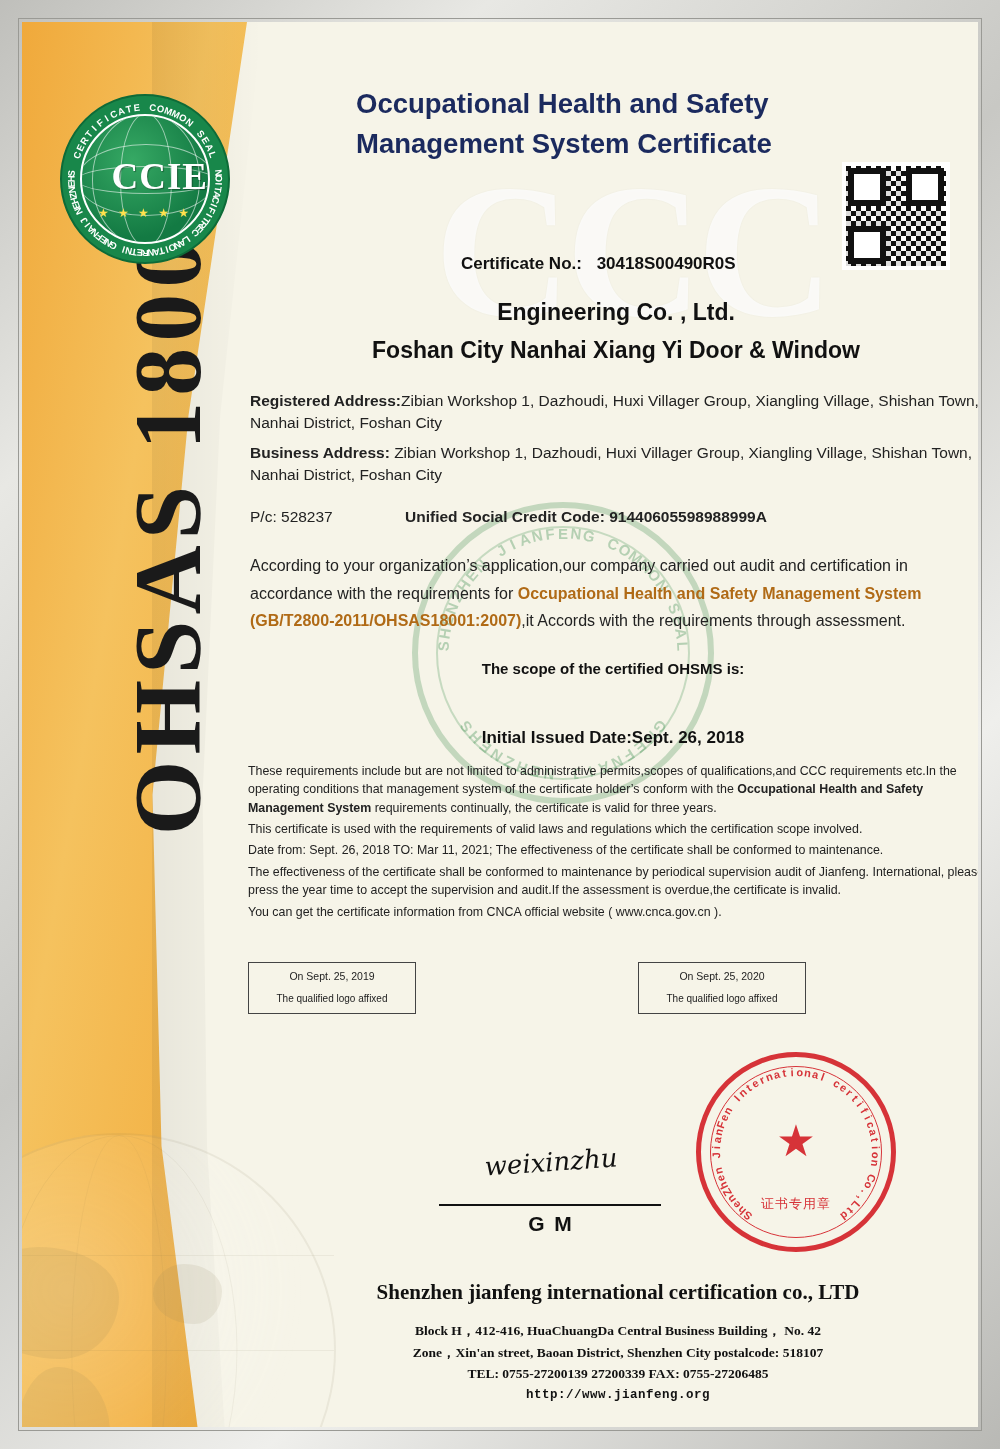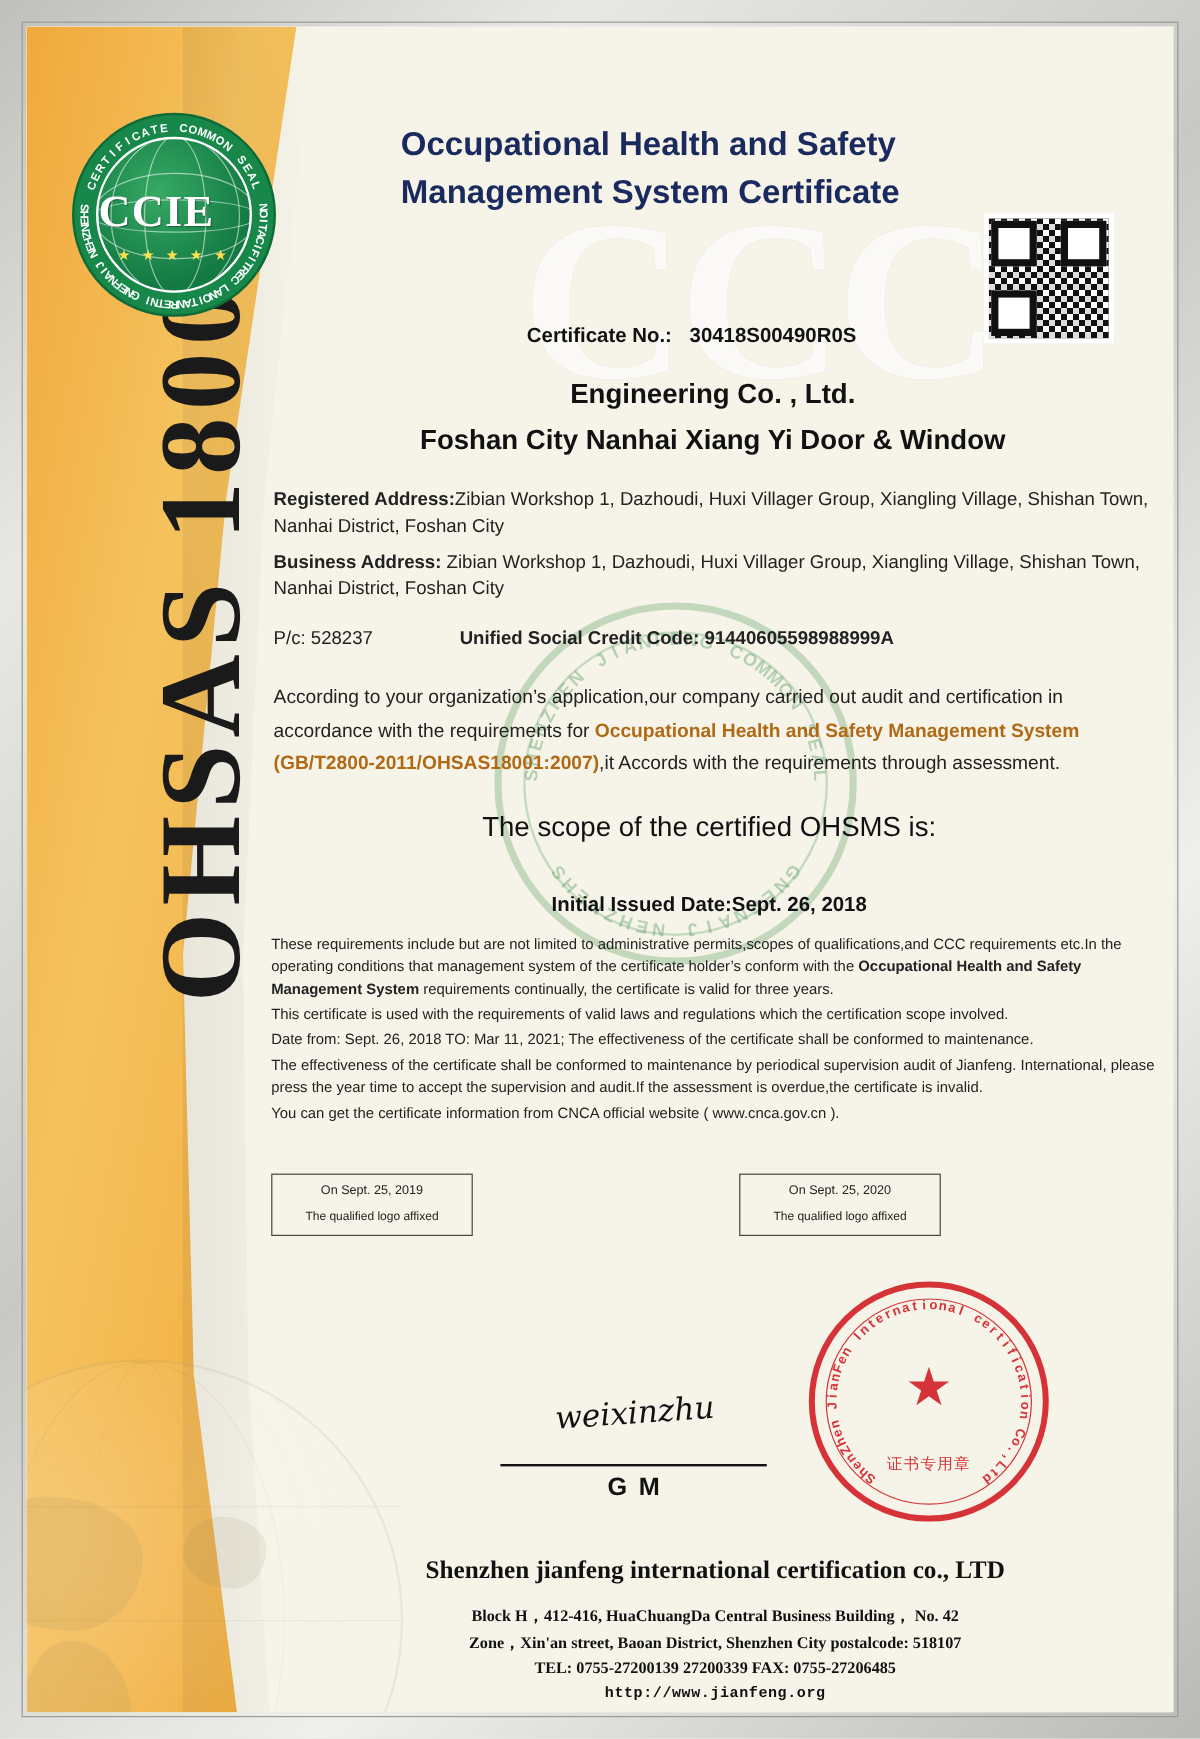--- a/index.html
+++ b/index.html
@@ -201,11 +201,10 @@
   
   .content {
     position: absolute;
-    left: 182px;
+    left: 204px;
     top: 0;
     width: 766px;
     height: 100%;
-    margin-top: 16px;
   }
   .doc-title {
     position: absolute;

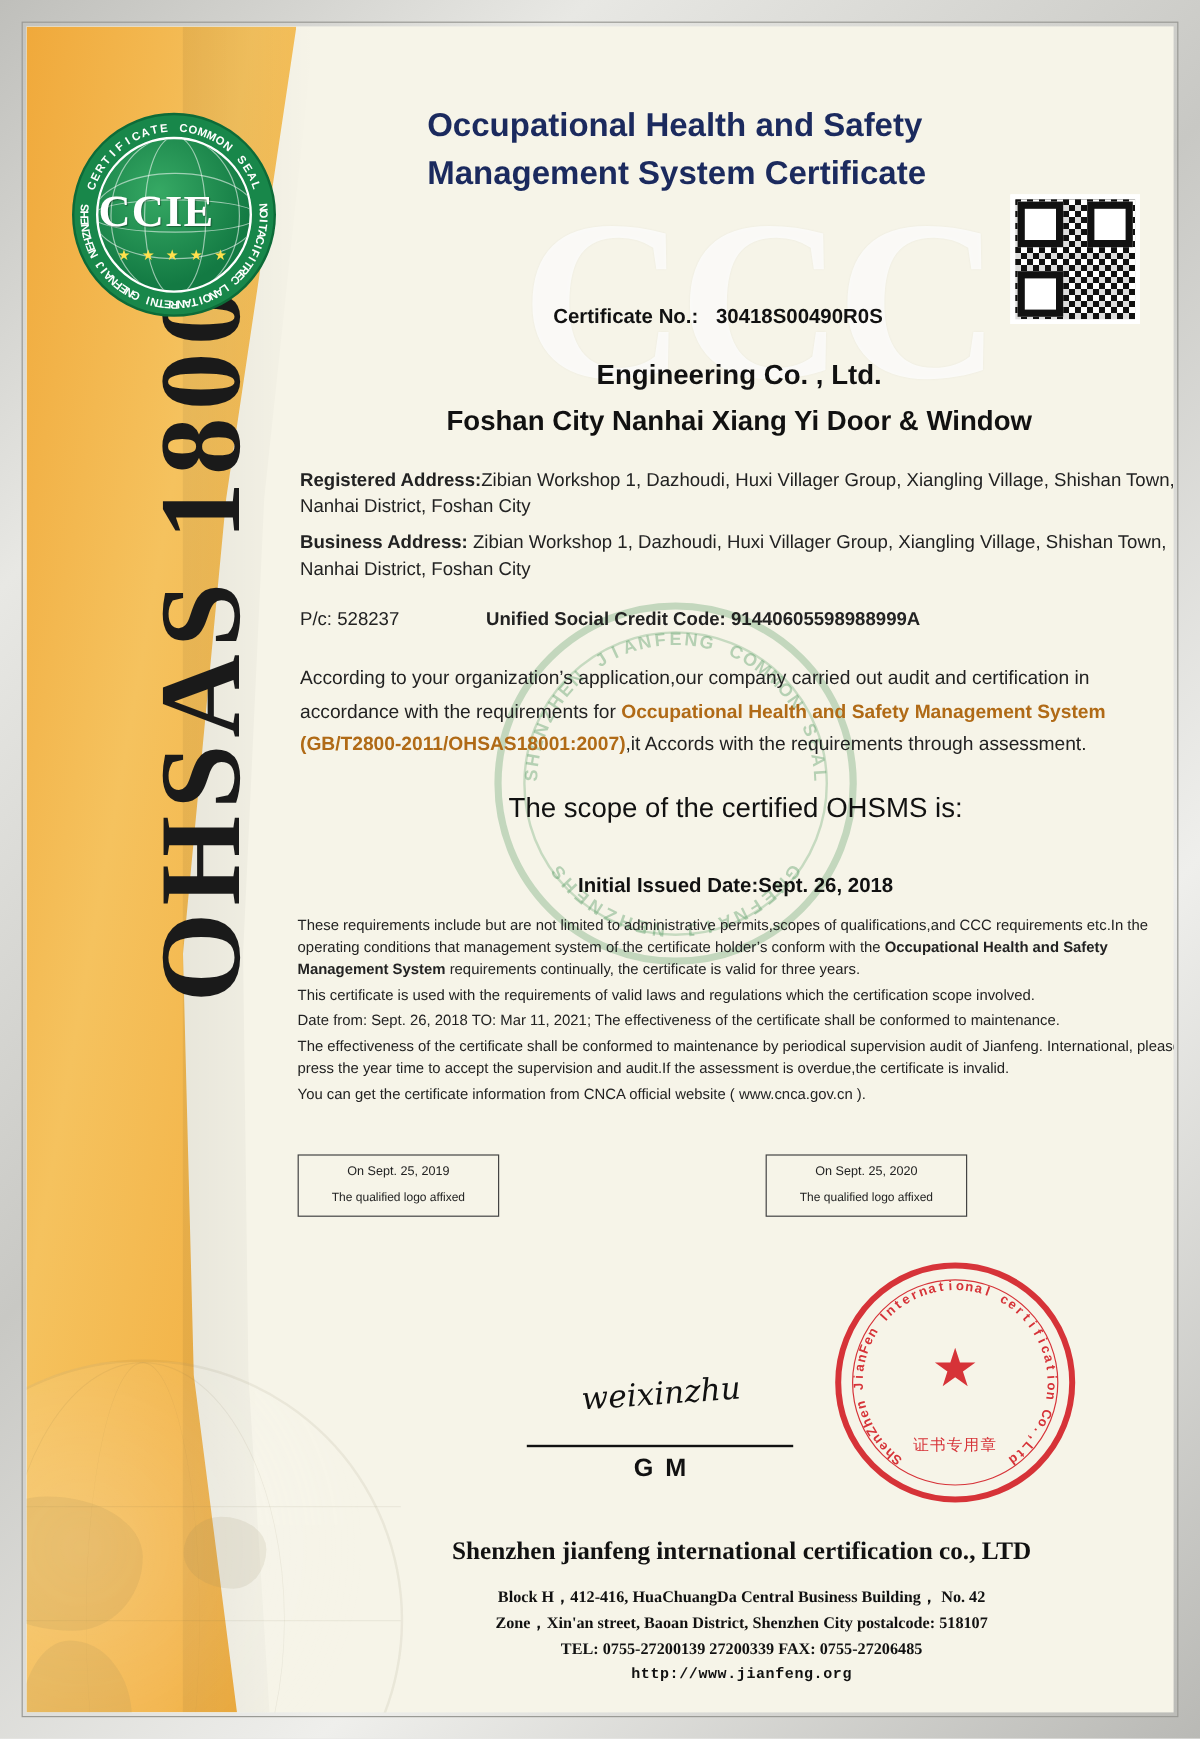--- a/index.html
+++ b/index.html
@@ -169,7 +169,7 @@
     position: absolute;
     left: 0; right: 0; top: 50%;
     transform: translateY(-55%);
-    text-align: left;
+    text-align: right;
     color: #ffffff;
     font-family: "Liberation Serif", serif;
     font-weight: 700;

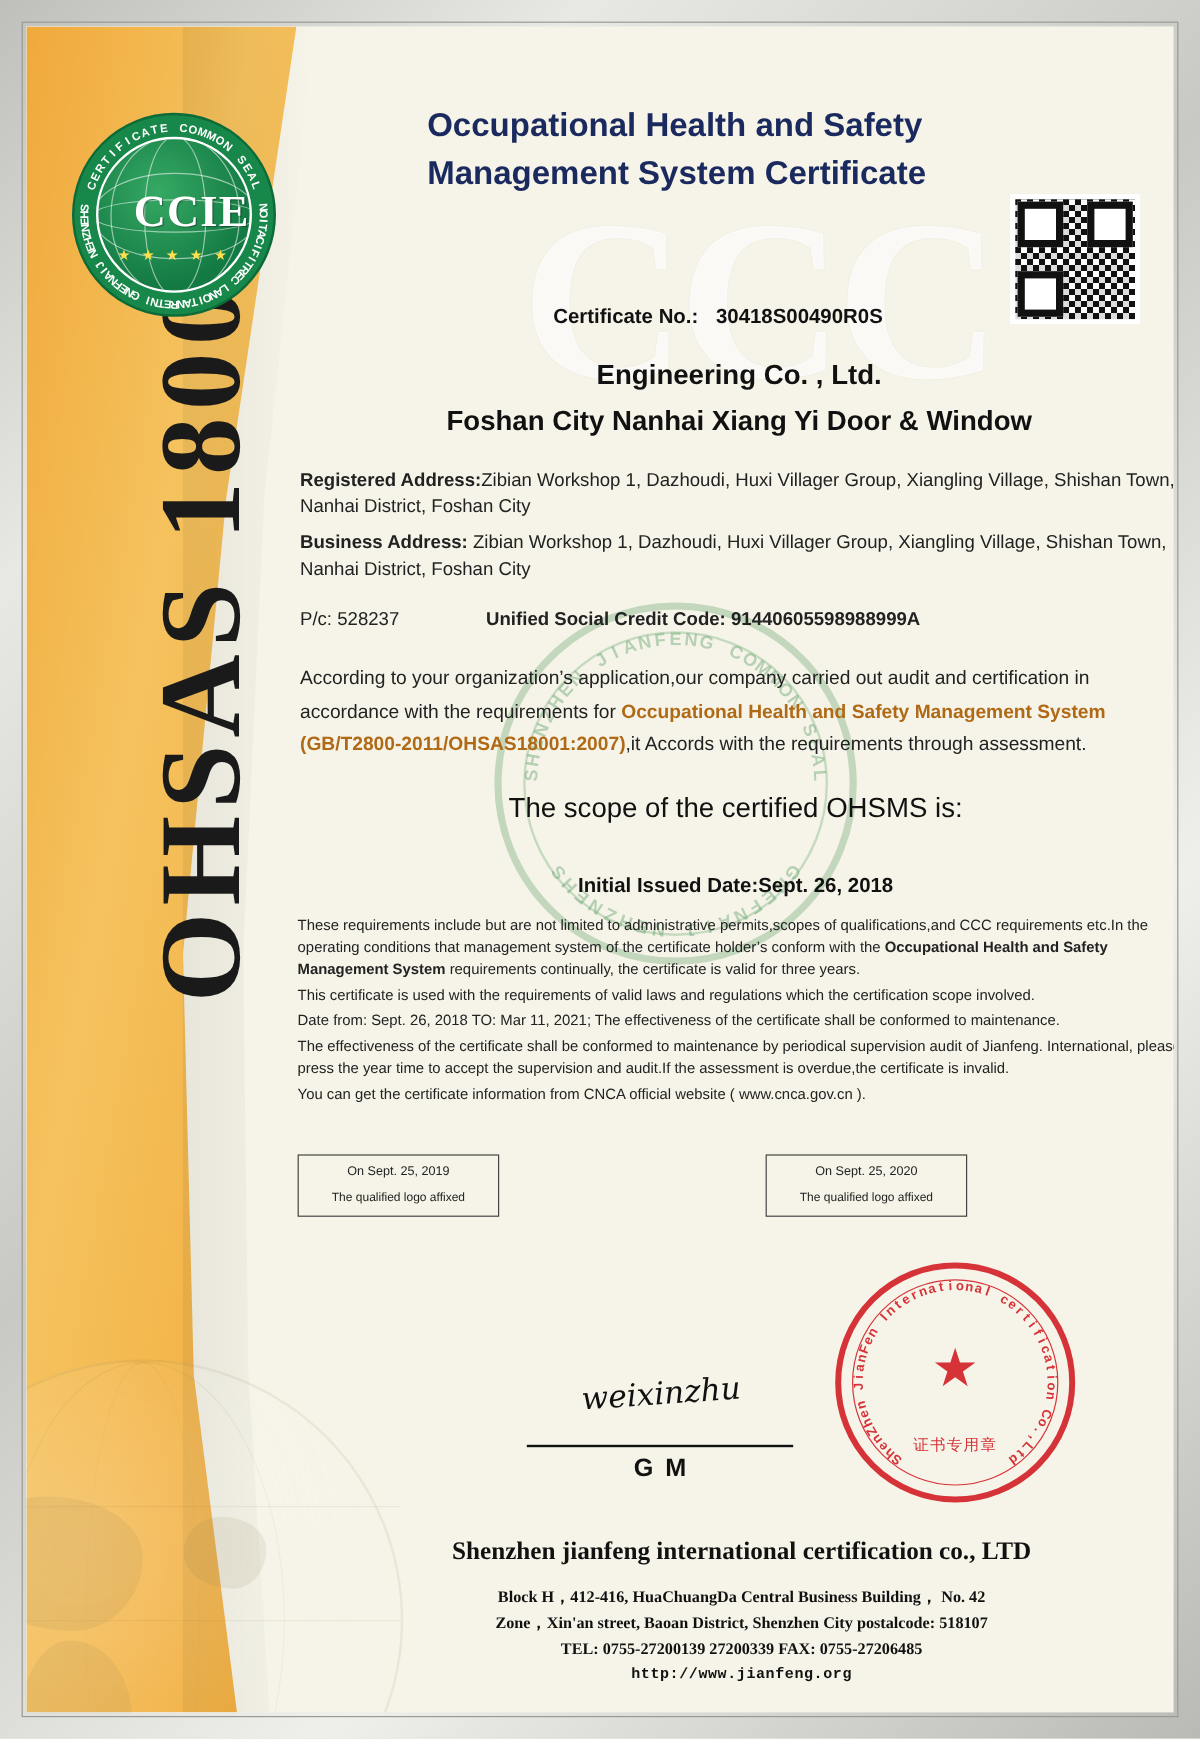--- a/index.html
+++ b/index.html
@@ -293,8 +293,8 @@
     top: 638px;
     width: 726px;
     text-align: center;
-    font-size: 23px;
-    font-weight: 400;
+    font-size: 15px;
+    font-weight: 700;
     color: #111;
   }
   .scope-body {

